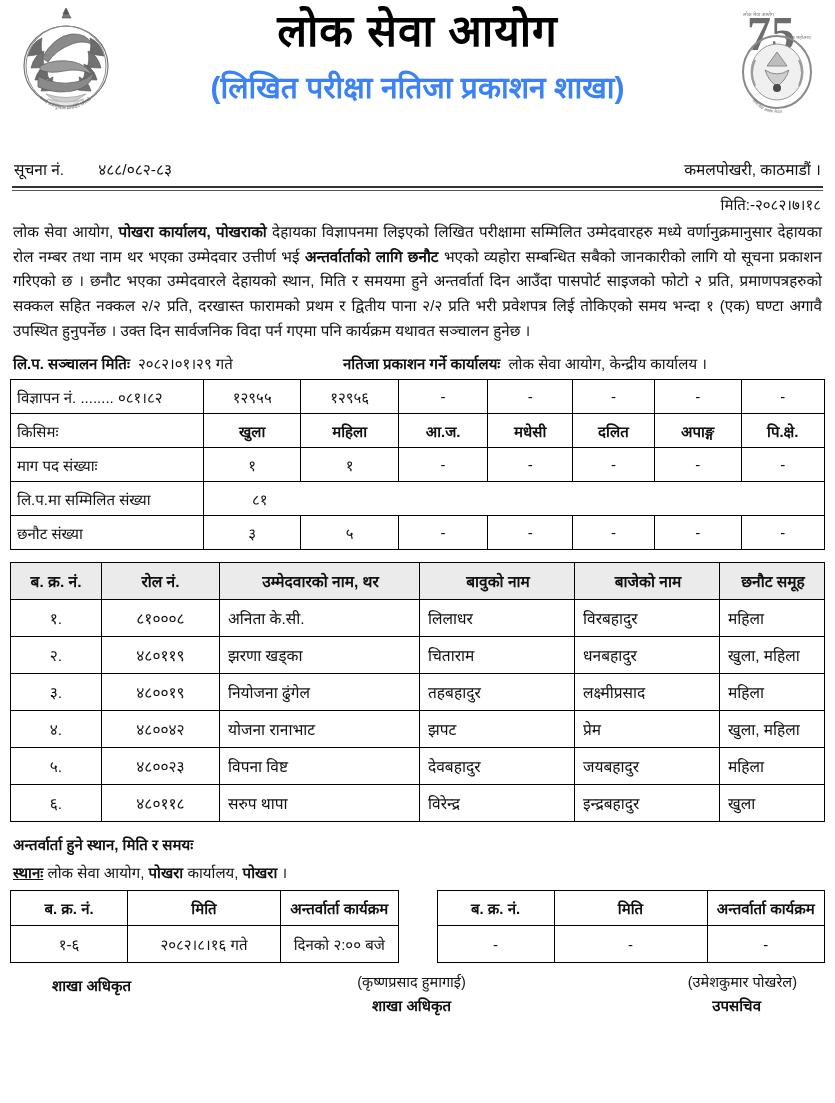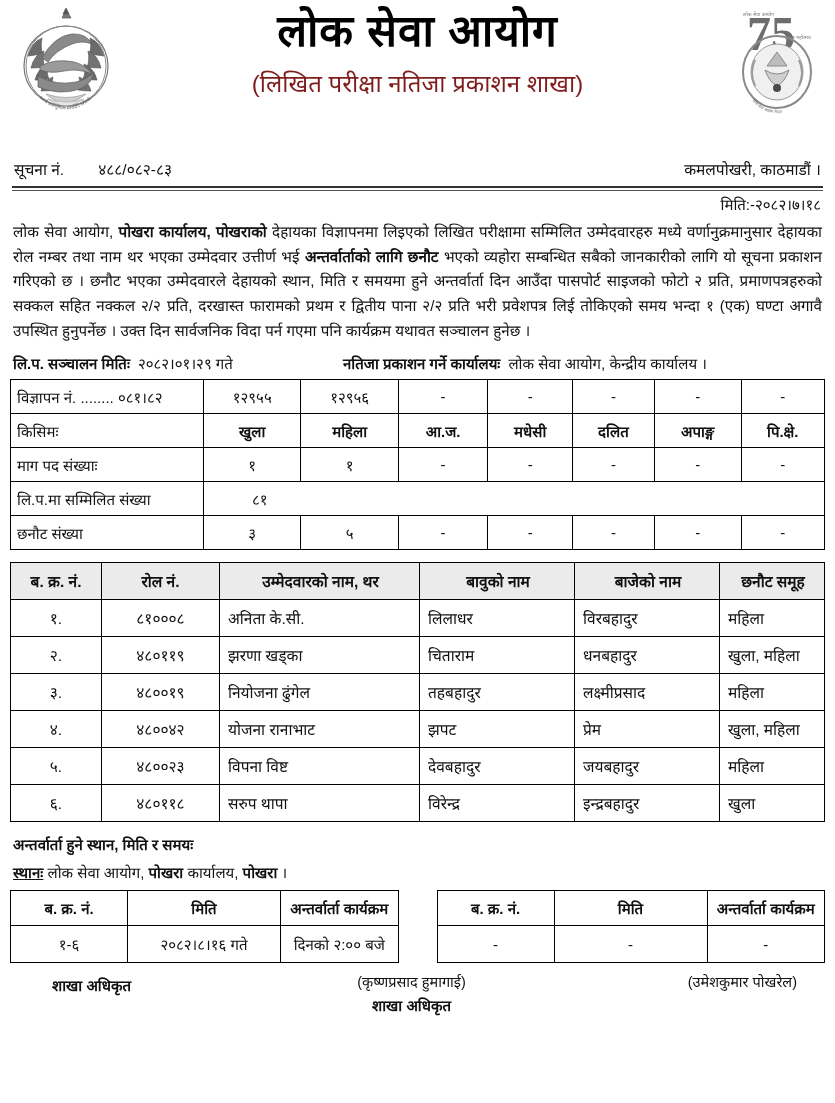--- a/index.html
+++ b/index.html
@@ -52,11 +52,11 @@
     color: #000;
   }
   .org-subtitle {
-    font-size: 24px;
-    font-weight: normal;
+    font-size: 30px;
+    font-weight: bold;
     margin-top: 16px;
     line-height: 1.1;
-    color: #7f1d1d;
+    color: #3b82f6;
   }
 
   

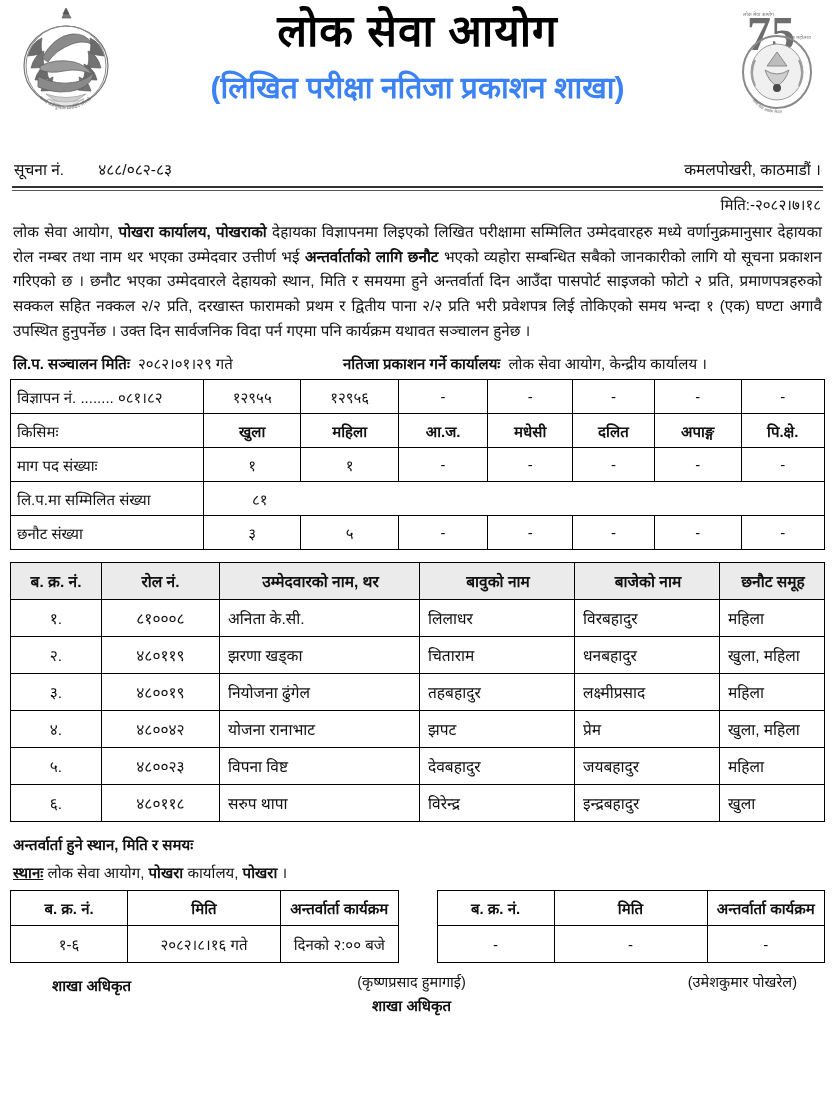--- a/index.html
+++ b/index.html
@@ -451,6 +451,7 @@
       </div>
       <div class="sign-block s3">
         <div class="sign-name">(उमेशकुमार पोखरेल)</div>
+        <div class="sign-title">उपसचिव</div>
       </div>
     </div>
 

